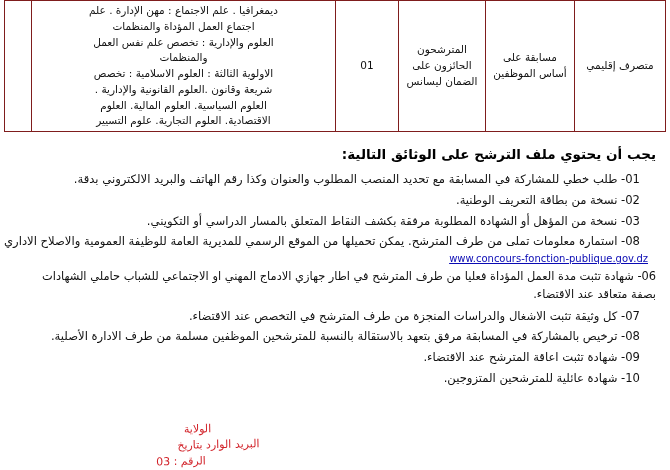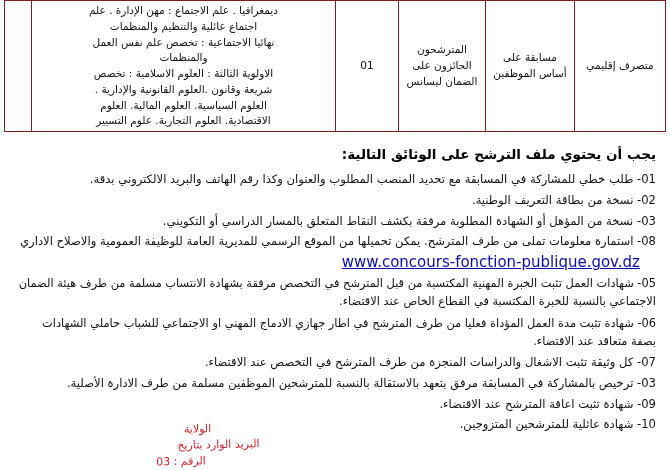--- a/index.html
+++ b/index.html
@@ -158,7 +158,7 @@
         <td class="col-num">01</td>
         <td class="col-diplomas">
           <span class="dip-line">ديمغرافيا . علم الاجتماع : مهن الإدارة . علم</span>
-          <span class="dip-line">اجتماع عائلية والتنظيم والمنظمات</span>
+          <span class="dip-line">اجتماع العمل المؤداة والمنظمات</span>
           <span class="dip-line">نهائيا الاجتماعية : تخصص علم نفس العمل</span>
           <span class="dip-line">والمنظمات</span>
           <span class="dip-line">الاولوية الثالثة : العلوم الاسلامية : تخصص</span>

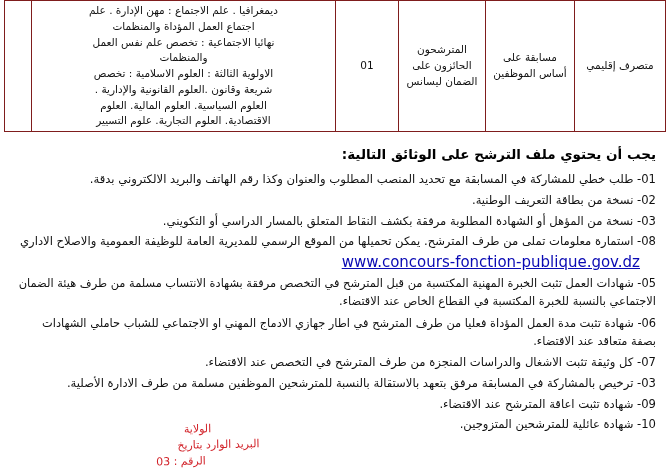--- a/index.html
+++ b/index.html
@@ -159,7 +159,7 @@
         <td class="col-diplomas">
           <span class="dip-line">ديمغرافيا . علم الاجتماع : مهن الإدارة . علم</span>
           <span class="dip-line">اجتماع العمل المؤداة والمنظمات</span>
-          <span class="dip-line">نهائيا الاجتماعية : تخصص علم نفس العمل</span>
+          <span class="dip-line">العلوم والإدارية : تخصص علم نفس العمل</span>
           <span class="dip-line">والمنظمات</span>
           <span class="dip-line">الاولوية الثالثة : العلوم الاسلامية : تخصص</span>
           <span class="dip-line">شريعة وقانون .العلوم القانونية والإدارية .</span>

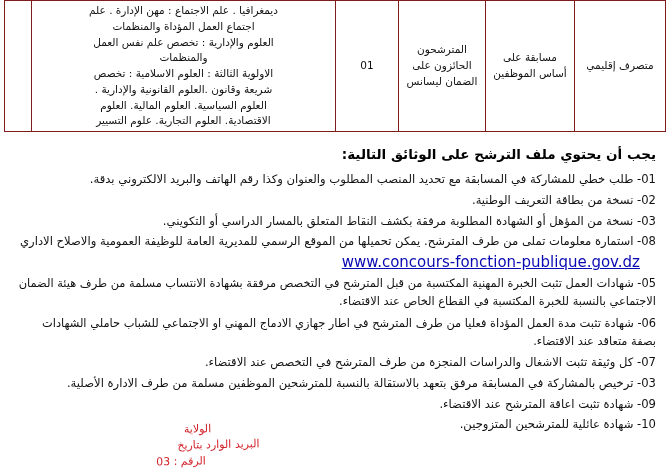--- a/index.html
+++ b/index.html
@@ -90,7 +90,7 @@
   .doc-line {
     font-size: 11.6px;
     line-height: 1.62;
-    margin: 0 0 2px 0;
+    margin: 0 16px 2px 0;
     text-align: right;
     white-space: nowrap;
   }

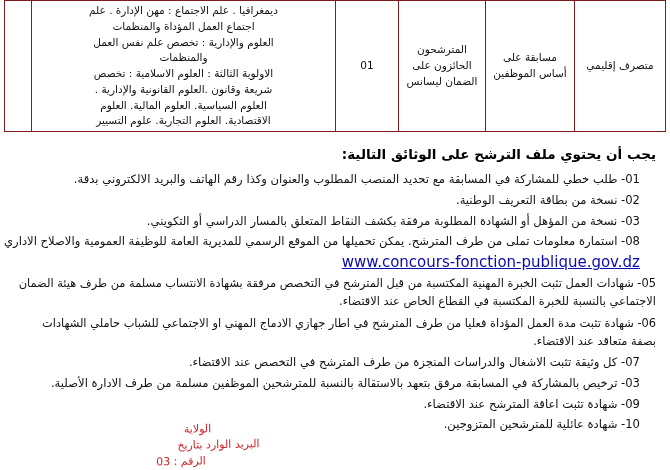--- a/index.html
+++ b/index.html
@@ -96,12 +96,12 @@
   }
   .doc-link {
     display: block;
-    font-size: 15px;
+    font-size: 10px;
     color: #0a0ab4;
     text-decoration: underline;
     direction: ltr;
     text-align: right;
-    margin: 0 16px 3px 0;
+    margin: 0 8px 3px 0;
     unicode-bidi: embed;
   }
   .para-2 {

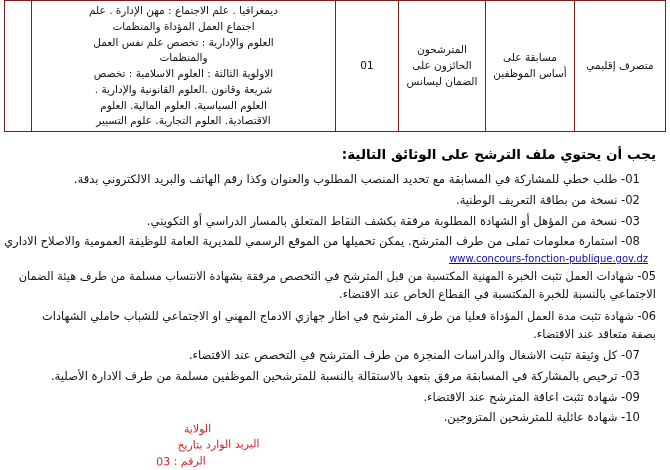--- a/index.html
+++ b/index.html
@@ -183,7 +183,6 @@
 
     <a class="doc-link" href="#">www.concours-fonction-publique.gov.dz</a>
 
-    <p class="para-2">05- شهادات العمل تثبت الخبرة المهنية المكتسبة من قبل المترشح في التخصص مرفقة بشهادة الانتساب مسلمة من طرف هيئة الضمان الاجتماعي بالنسبة للخبرة المكتسبة في القطاع الخاص عند الاقتضاء.</p>
     <p class="para-2">06- شهادة تثبت مدة العمل المؤداة فعليا من طرف المترشح في اطار جهازي الادماج المهني او الاجتماعي للشباب حاملي الشهادات بصفة متعاقد عند الاقتضاء.</p>
     <p class="doc-line">07- كل وثيقة تثبت الاشغال والدراسات المنجزة من طرف المترشح في التخصص عند الاقتضاء.</p>
     <p class="doc-line">03- ترخيص بالمشاركة في المسابقة مرفق بتعهد بالاستقالة بالنسبة للمترشحين الموظفين مسلمة من طرف الادارة الأصلية.</p>

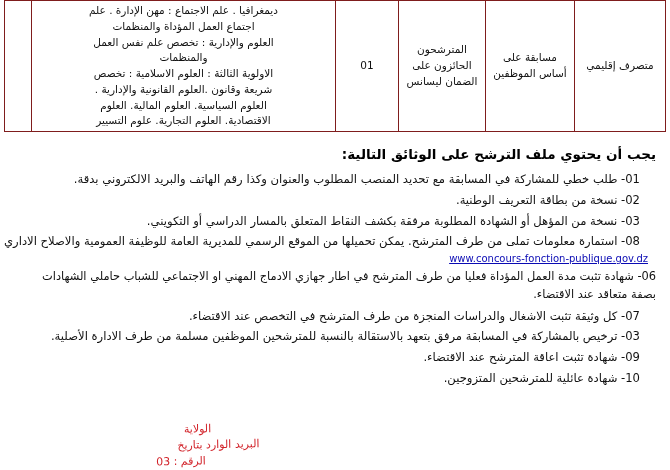--- a/index.html
+++ b/index.html
@@ -185,7 +185,7 @@
 
     <p class="para-2">06- شهادة تثبت مدة العمل المؤداة فعليا من طرف المترشح في اطار جهازي الادماج المهني او الاجتماعي للشباب حاملي الشهادات بصفة متعاقد عند الاقتضاء.</p>
     <p class="doc-line">07- كل وثيقة تثبت الاشغال والدراسات المنجزة من طرف المترشح في التخصص عند الاقتضاء.</p>
-    <p class="doc-line">03- ترخيص بالمشاركة في المسابقة مرفق بتعهد بالاستقالة بالنسبة للمترشحين الموظفين مسلمة من طرف الادارة الأصلية.</p>
+    <p class="doc-line">08- ترخيص بالمشاركة في المسابقة مرفق بتعهد بالاستقالة بالنسبة للمترشحين الموظفين مسلمة من طرف الادارة الأصلية.</p>
     <p class="doc-line">09- شهادة تثبت اعاقة المترشح عند الاقتضاء.</p>
     <p class="doc-line">10- شهادة عائلية للمترشحين المتزوجين.</p>
 

